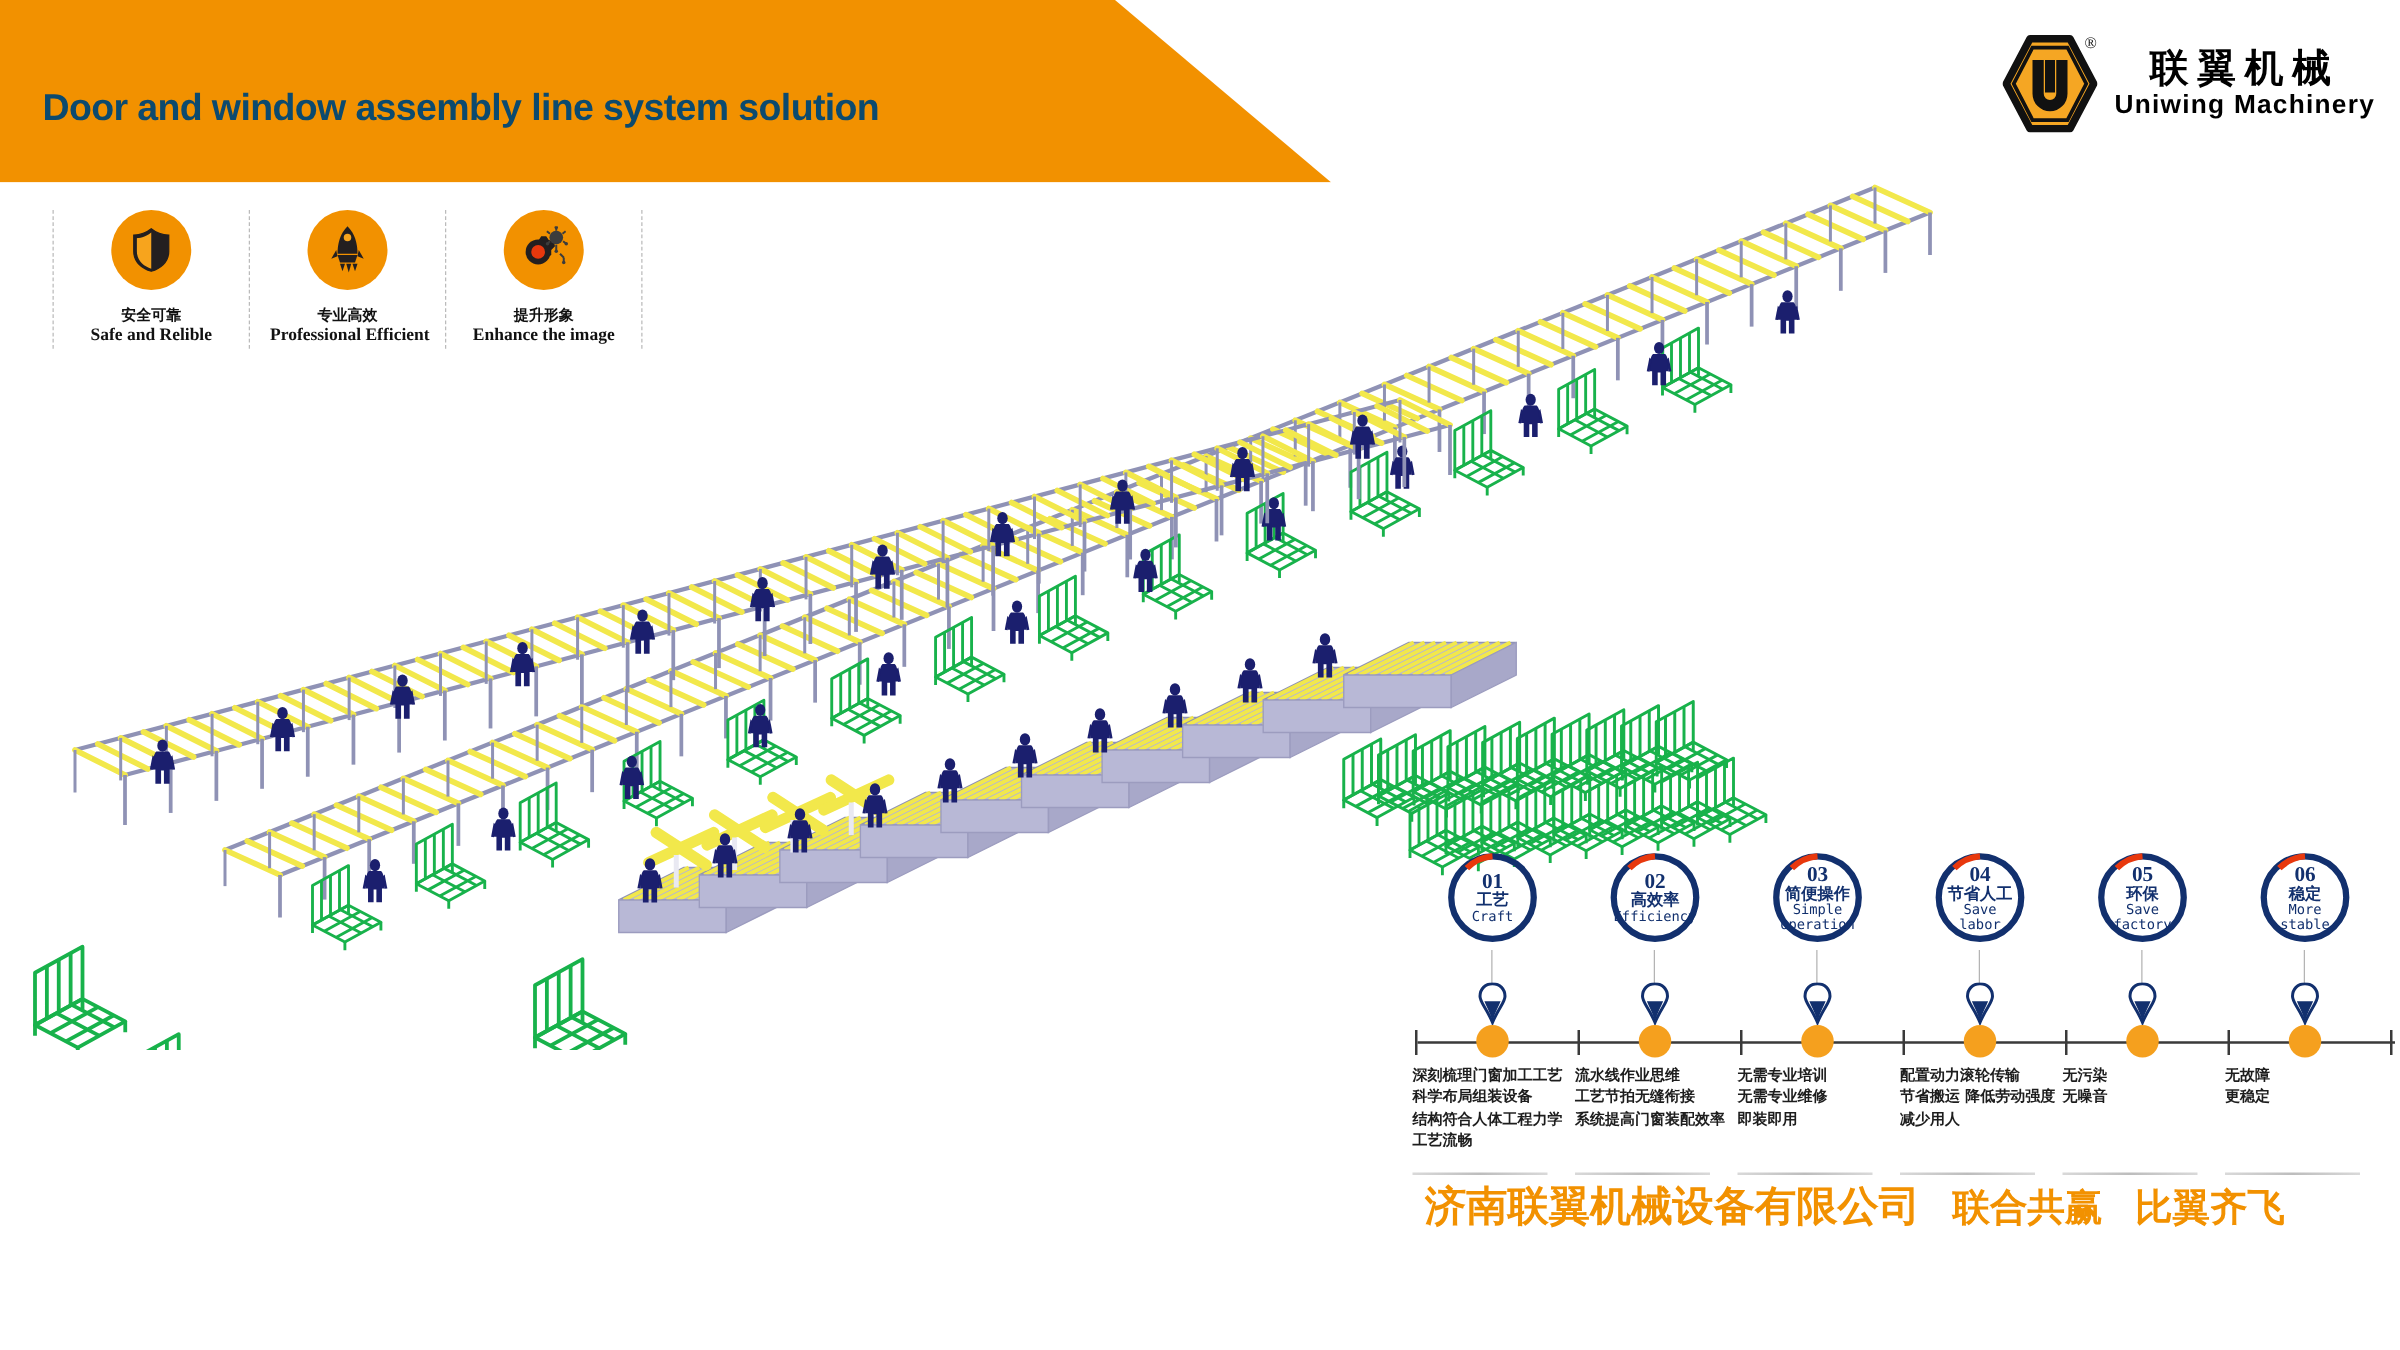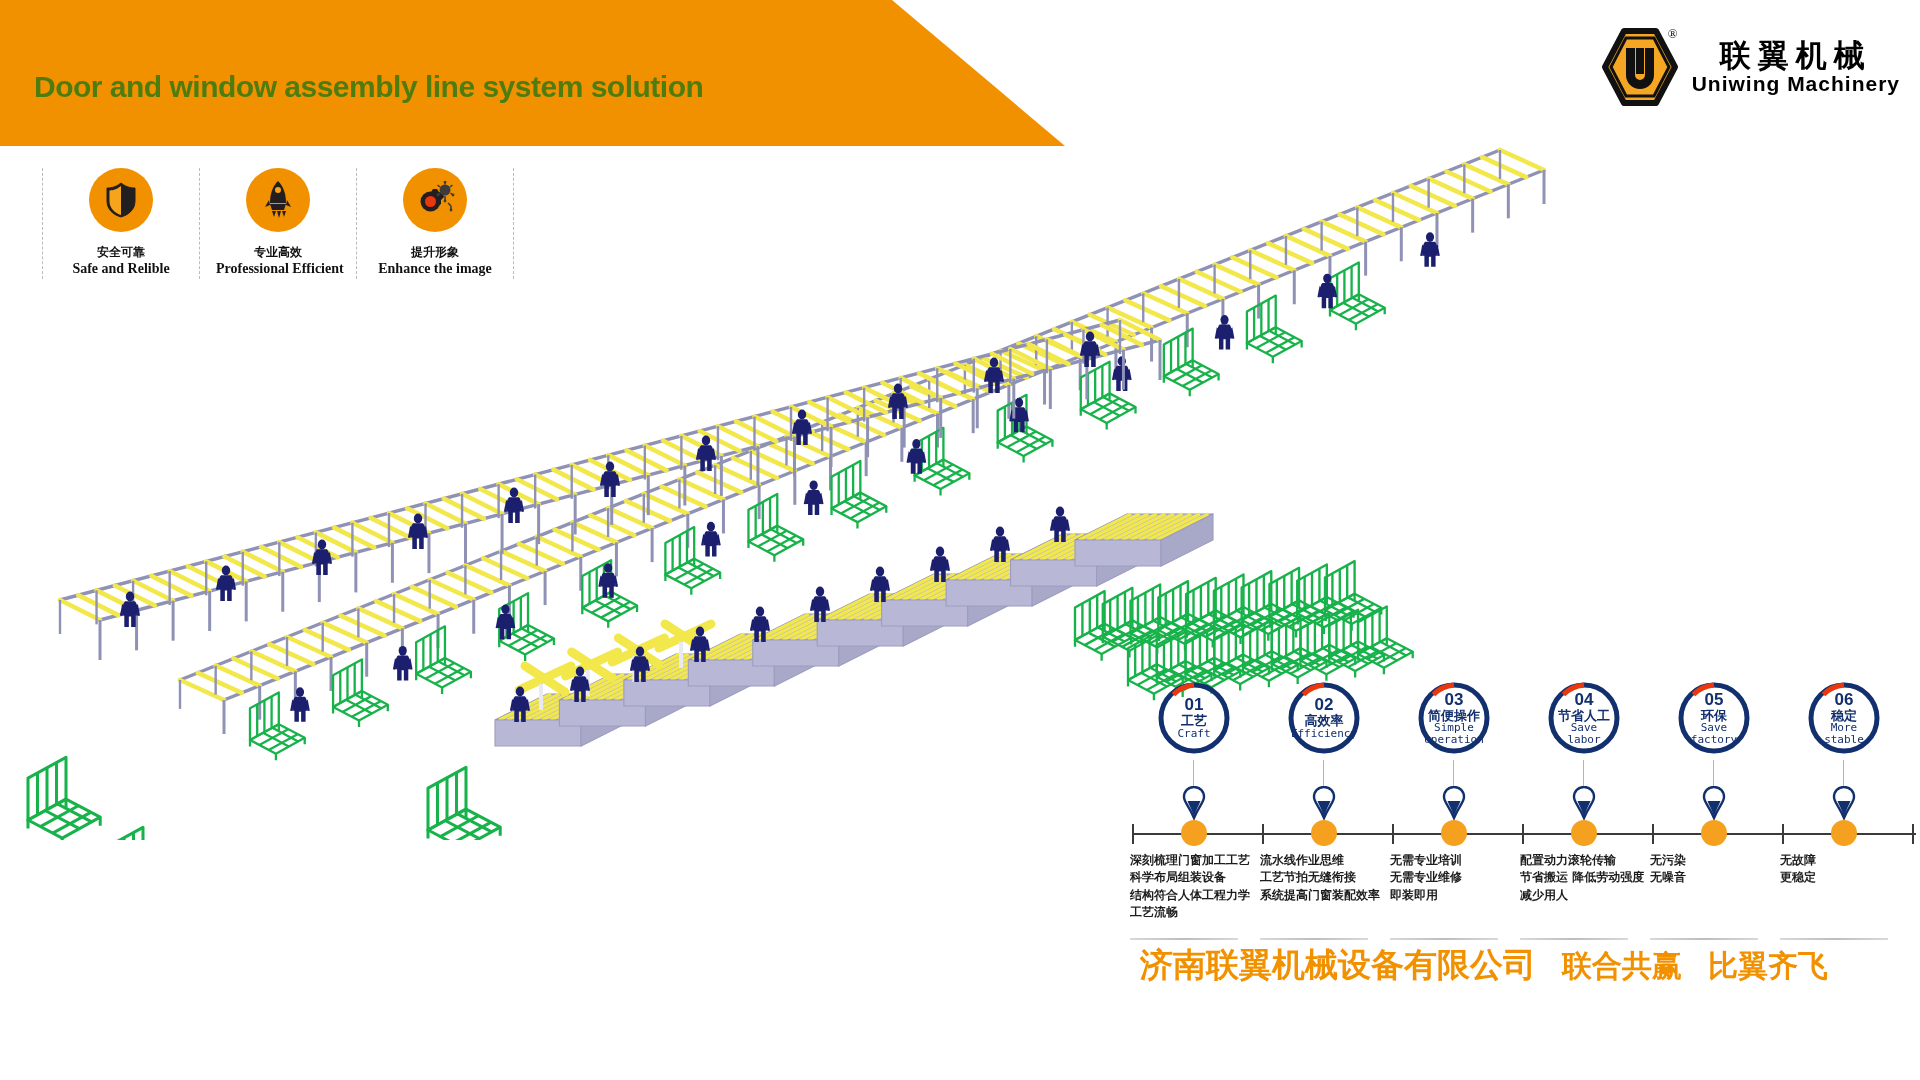--- a/index.html
+++ b/index.html
@@ -26,7 +26,7 @@
   }
   .header-title-en{
     position:absolute;left:34px;top:70px;
-    font-size:30px;font-weight:bold;color:#4d7c0f;letter-spacing:-0.5px;
+    font-size:30px;font-weight:bold;color:#0c4a6e;letter-spacing:-0.5px;
     font-family:"Liberation Sans",sans-serif;
     white-space:nowrap;
   }

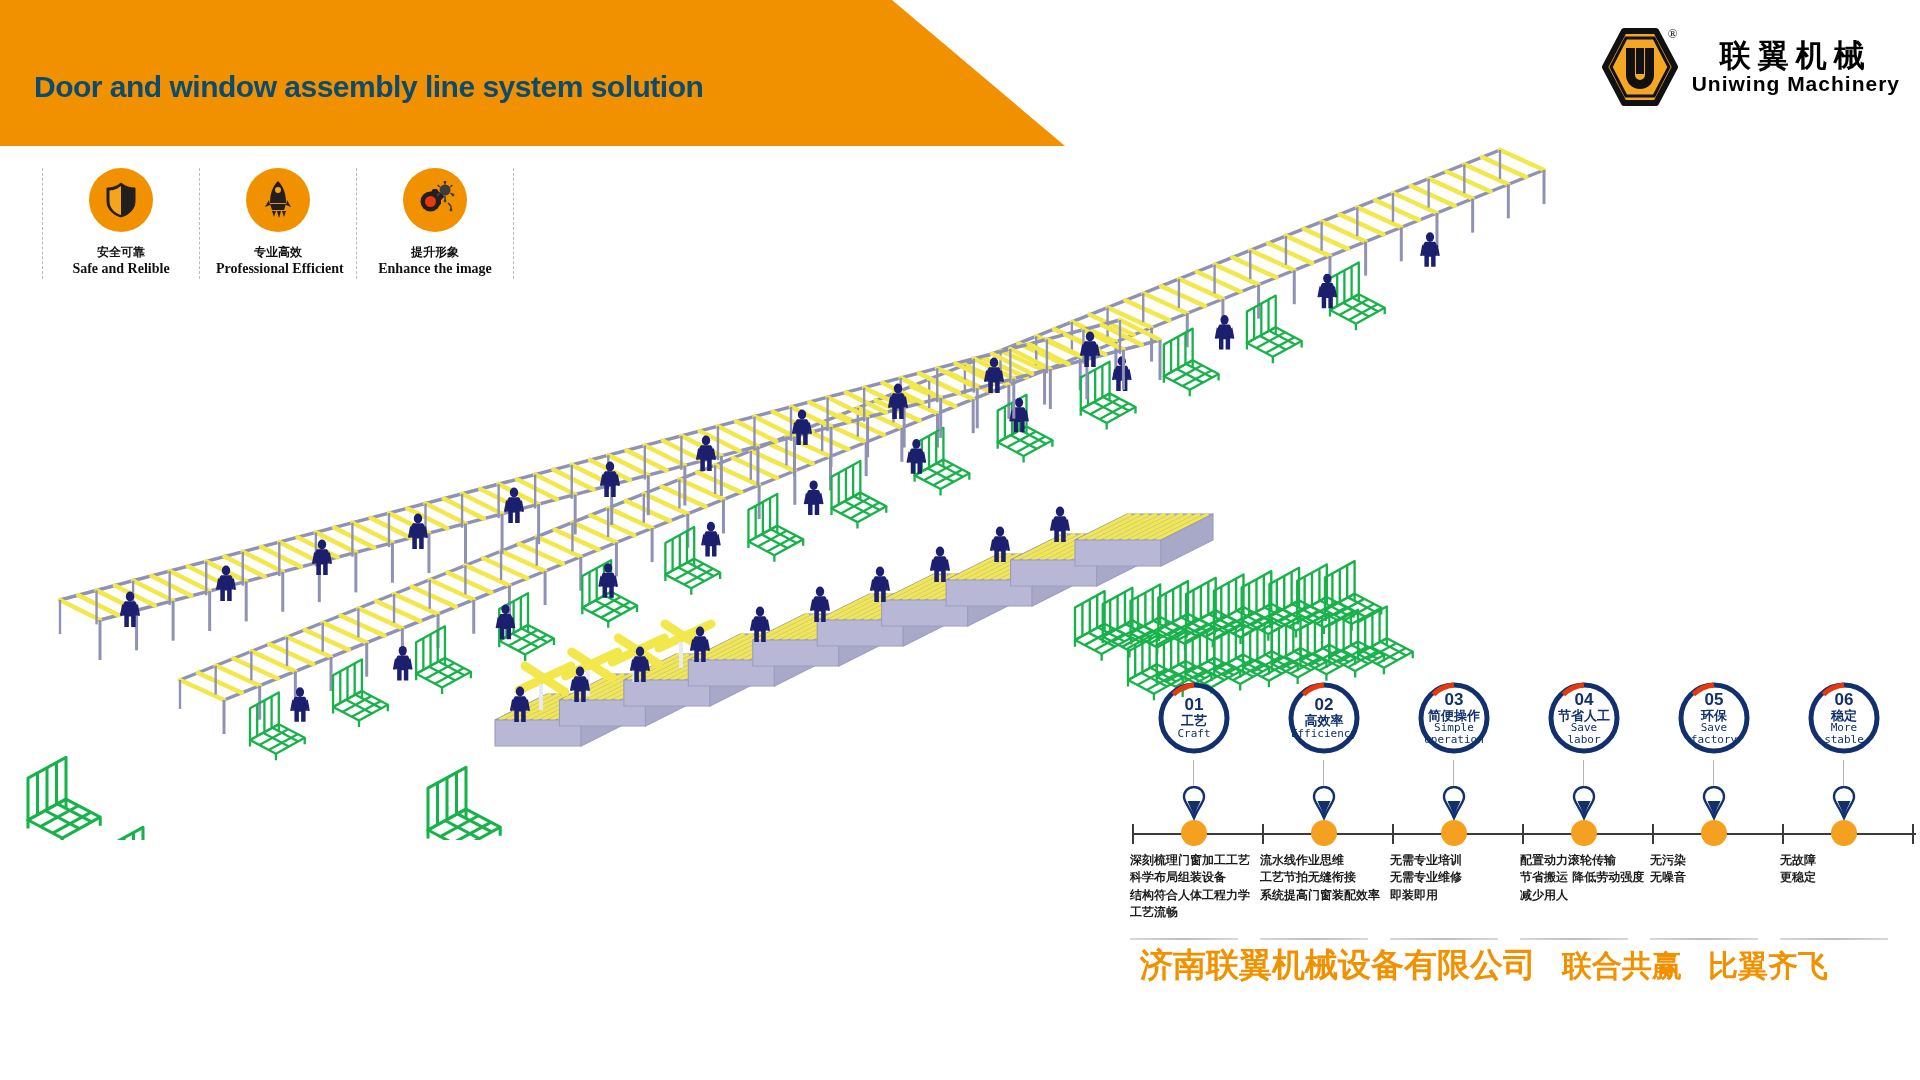--- a/index.html
+++ b/index.html
@@ -88,7 +88,7 @@
     display:flex;flex-direction:column;align-items:center;justify-content:center;
     color:#12306e;line-height:1.05;
   }
-  .bene-num{font-size:17px;font-weight:bold;font-family:Liberation Sans, sans-serif;}
+  .bene-num{font-size:17px;font-weight:bold;font-family:Liberation Serif, serif;}
   .bene-cn{font-size:13px;font-weight:bold;font-family:"DejaVu Sans",sans-serif;white-space:nowrap;}
   .bene-en{font-size:11px;font-family:"DejaVu Sans Mono","Liberation Mono",monospace;text-align:center;line-height:1.05;}
   .bene-stem{position:absolute;left:63px;top:80px;width:1px;height:28px;background:#b4b4b4;}

